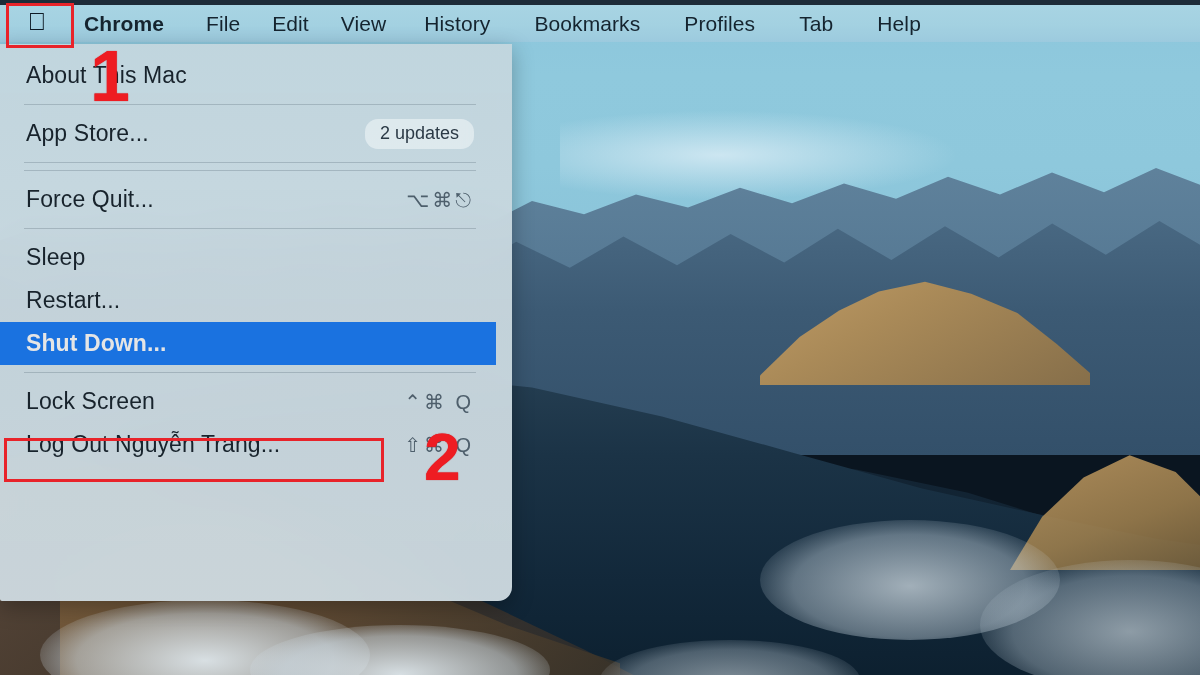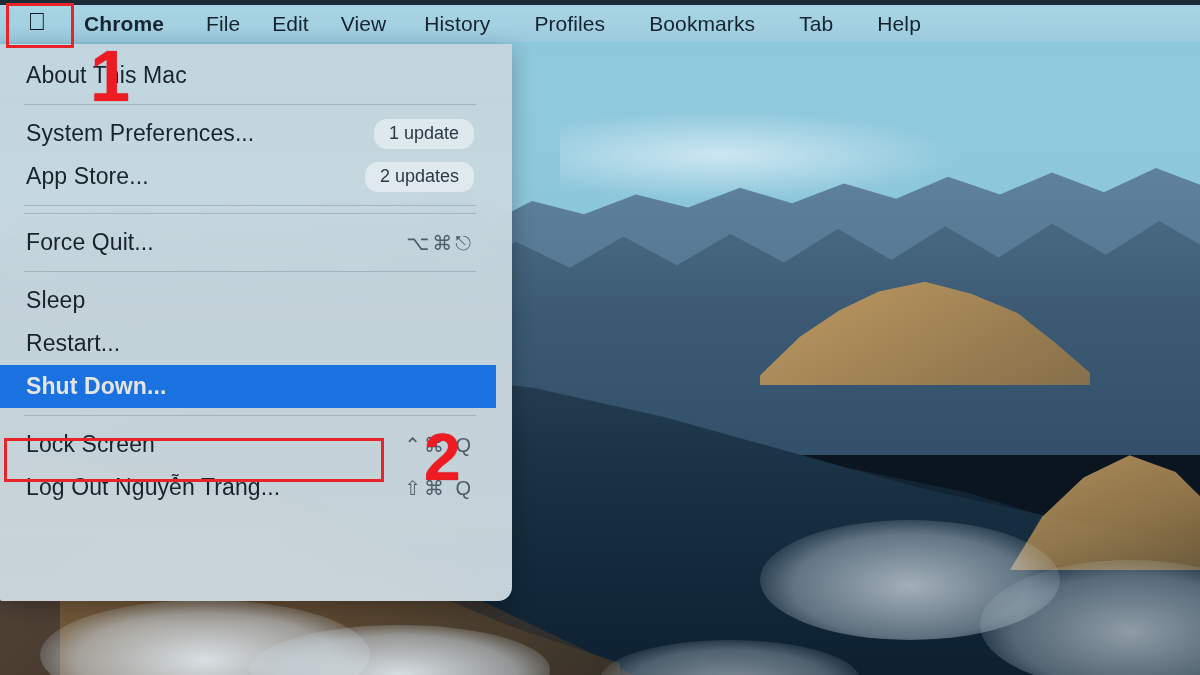--- a/index.html
+++ b/index.html
@@ -234,8 +234,8 @@
     <div class="mb-item">Edit</div>
     <div class="mb-item">View</div>
     <div class="mb-item sp2">History</div>
+    <div class="mb-item sp2">Bookmarks</div>
     <div class="mb-item sp2">Profiles</div>
-    <div class="mb-item sp2">Bookmarks</div>
     <div class="mb-item sp2">Tab</div>
     <div class="mb-item sp2">Help</div>
   </div>

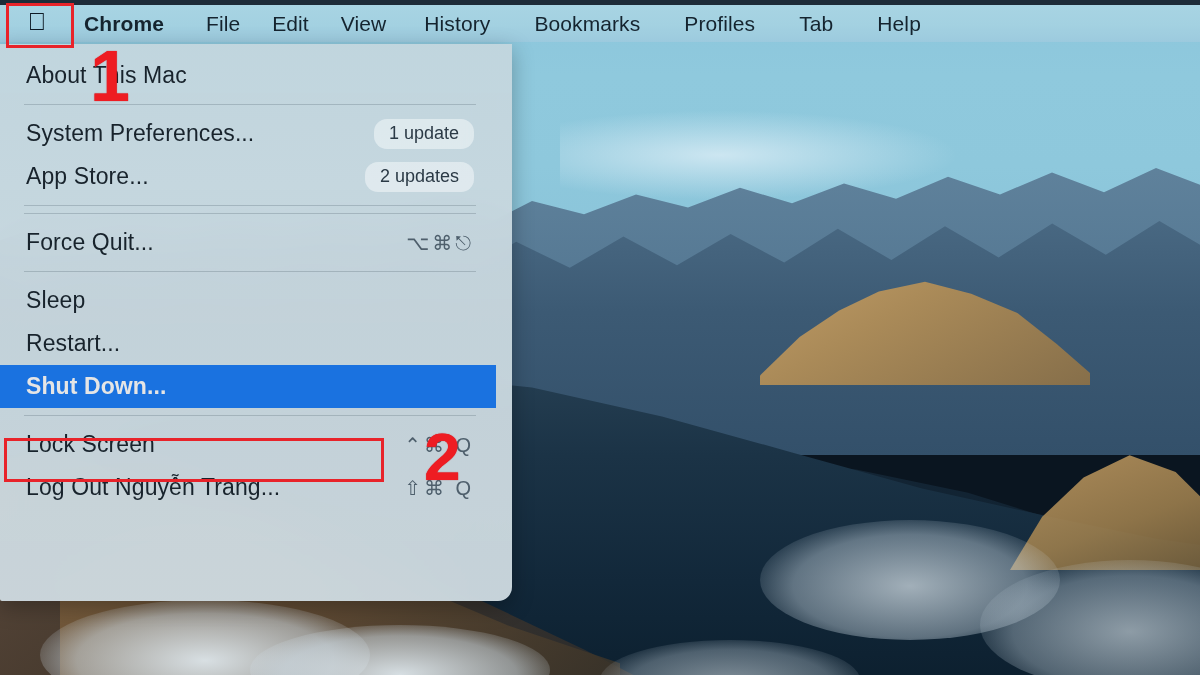--- a/index.html
+++ b/index.html
@@ -247,11 +247,6 @@
     </div>
     <div class="sep"></div>
 
-    <div class="menu-row">
-      <span class="menu-label">System Preferences...</span>
-      <span class="menu-spacer"></span>
-      <span class="menu-badge">1 update</span>
-    </div>
 
     <div class="menu-row">
       <span class="menu-label">App Store...</span>

